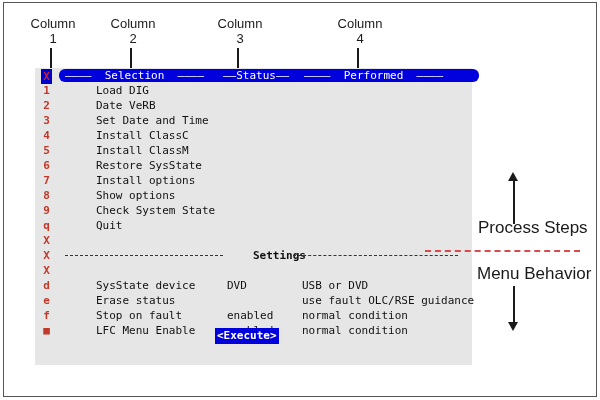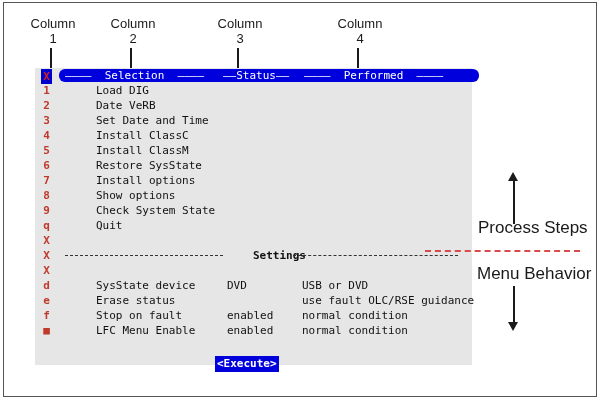--- a/index.html
+++ b/index.html
@@ -271,7 +271,7 @@
 
     </div>
 
-    <div class="execute" style="left:180px; top:288px;">&lt;Execute&gt;</div>
+    <div class="execute" style="left:180px; top:260px;">&lt;Execute&gt;</div>
   </div>
 
   <div class="arrow-up" style="left:508px; top:172px; height:52px;">

